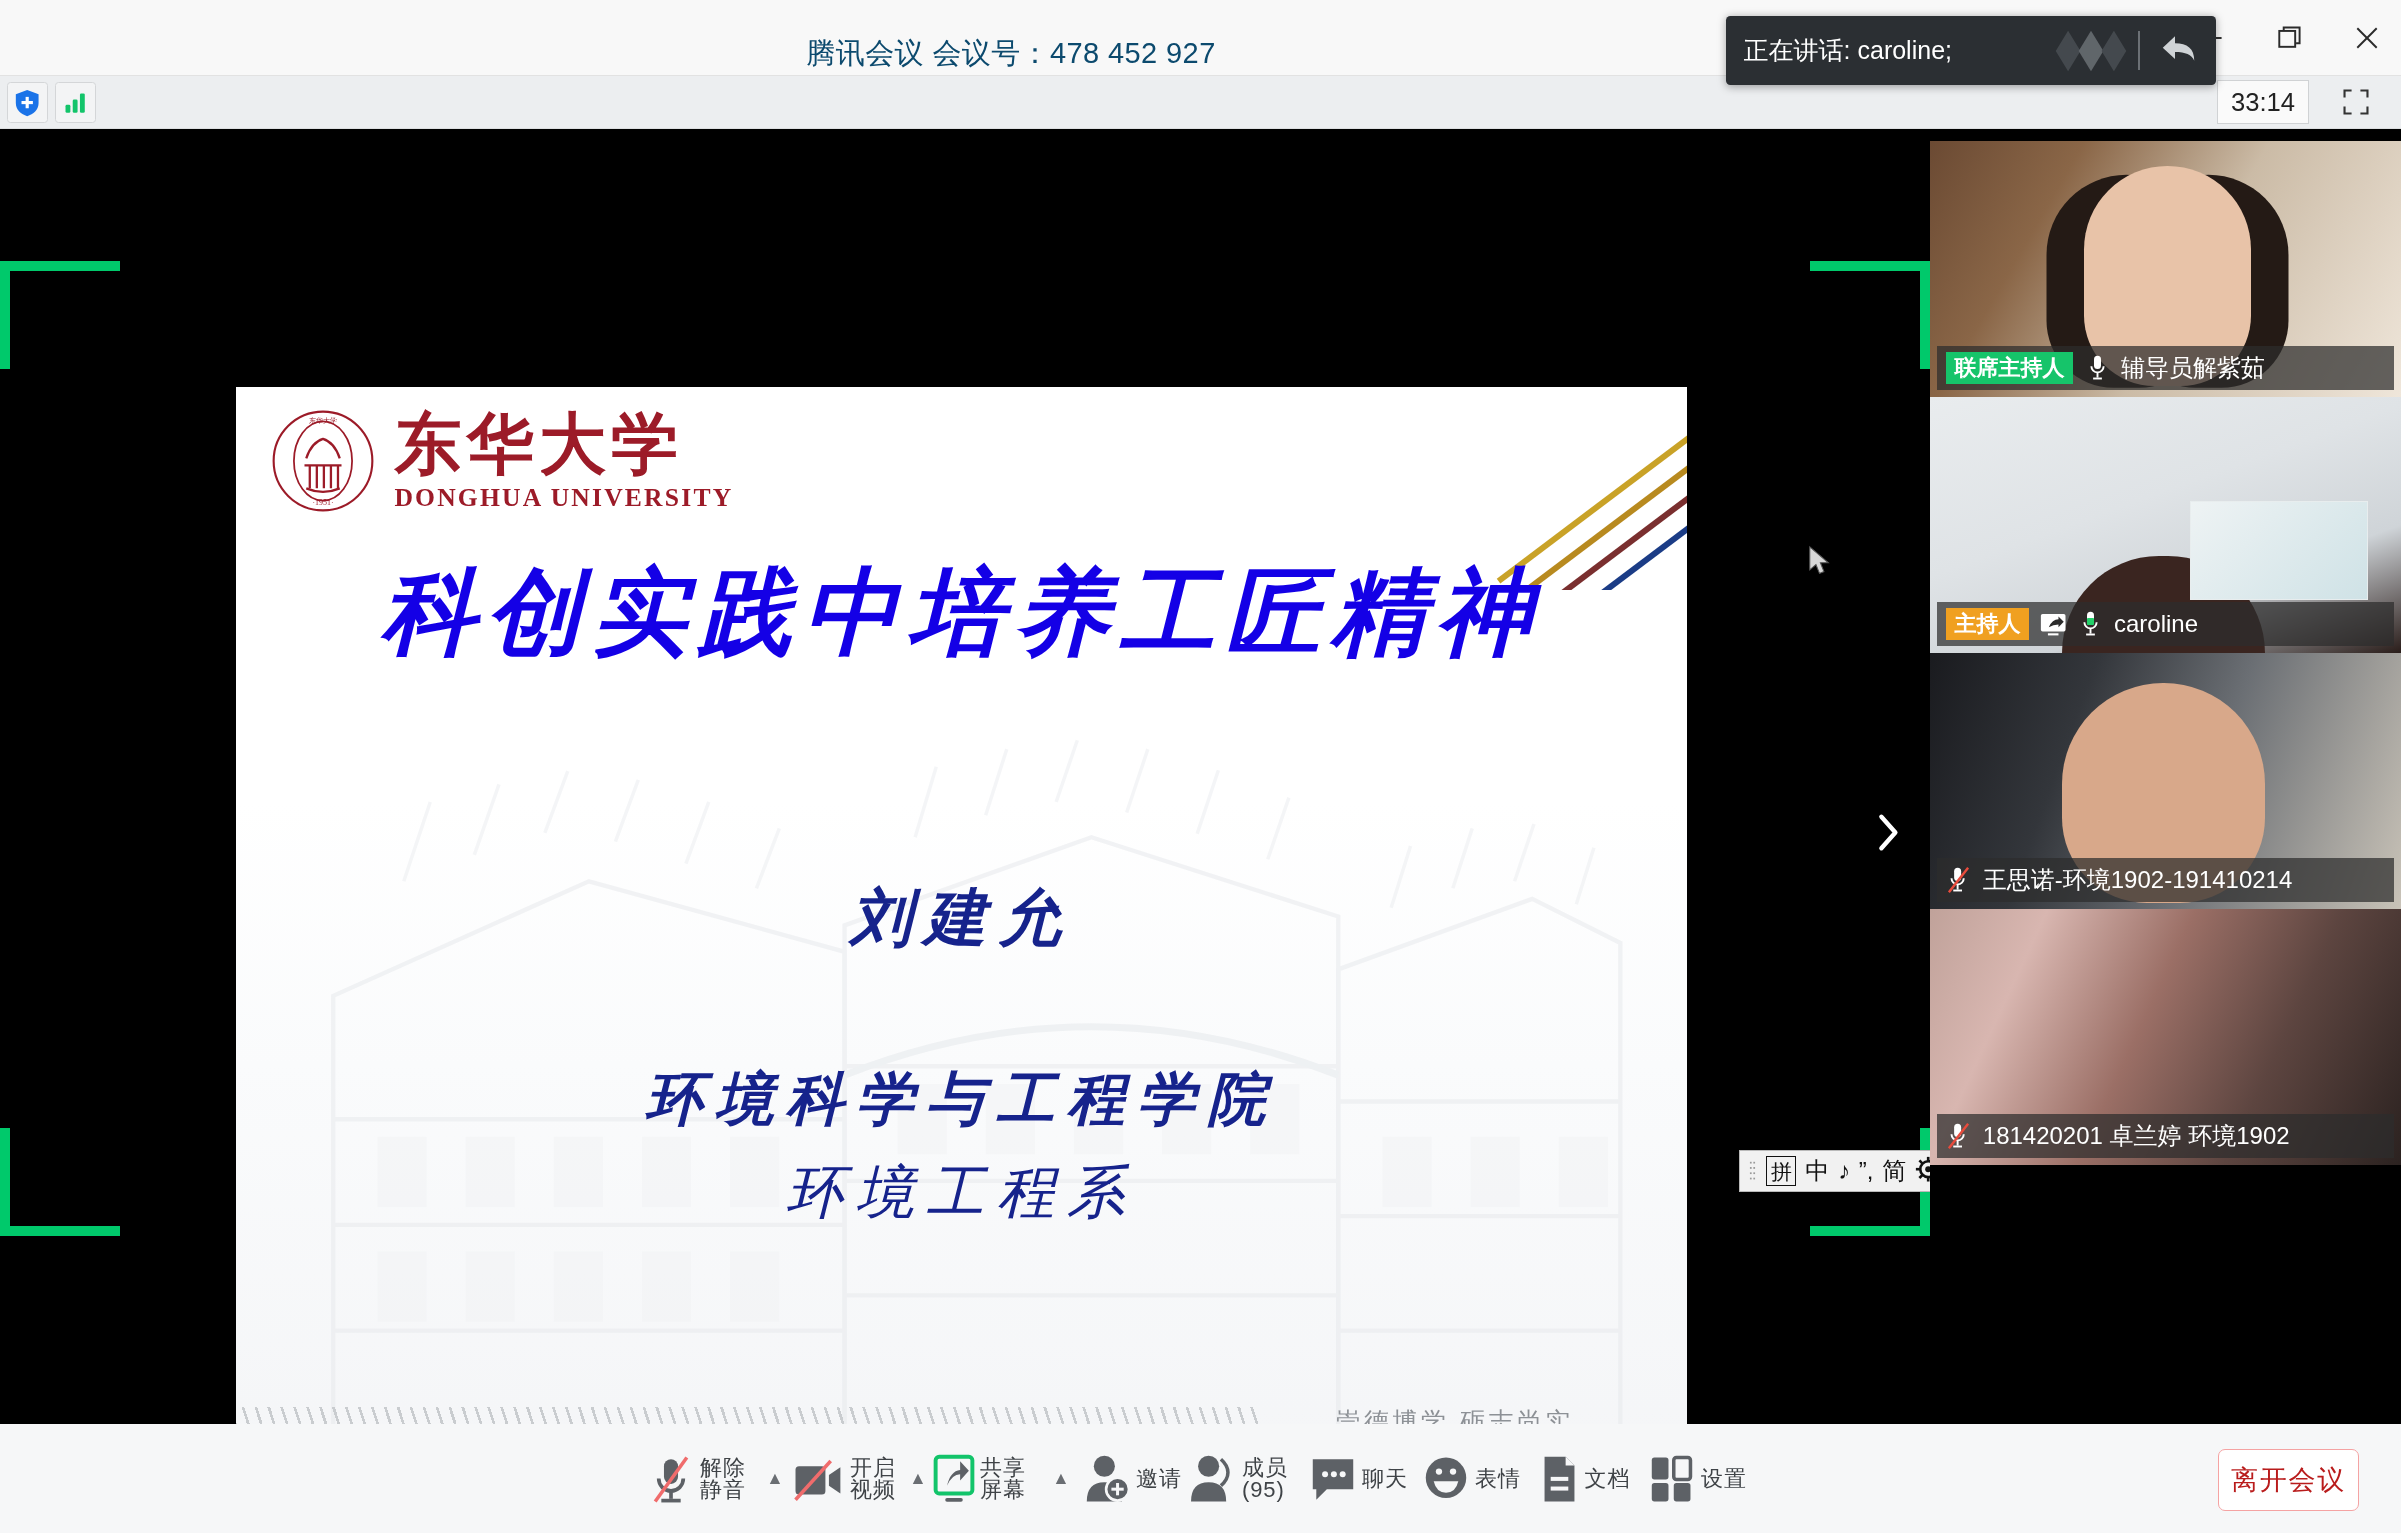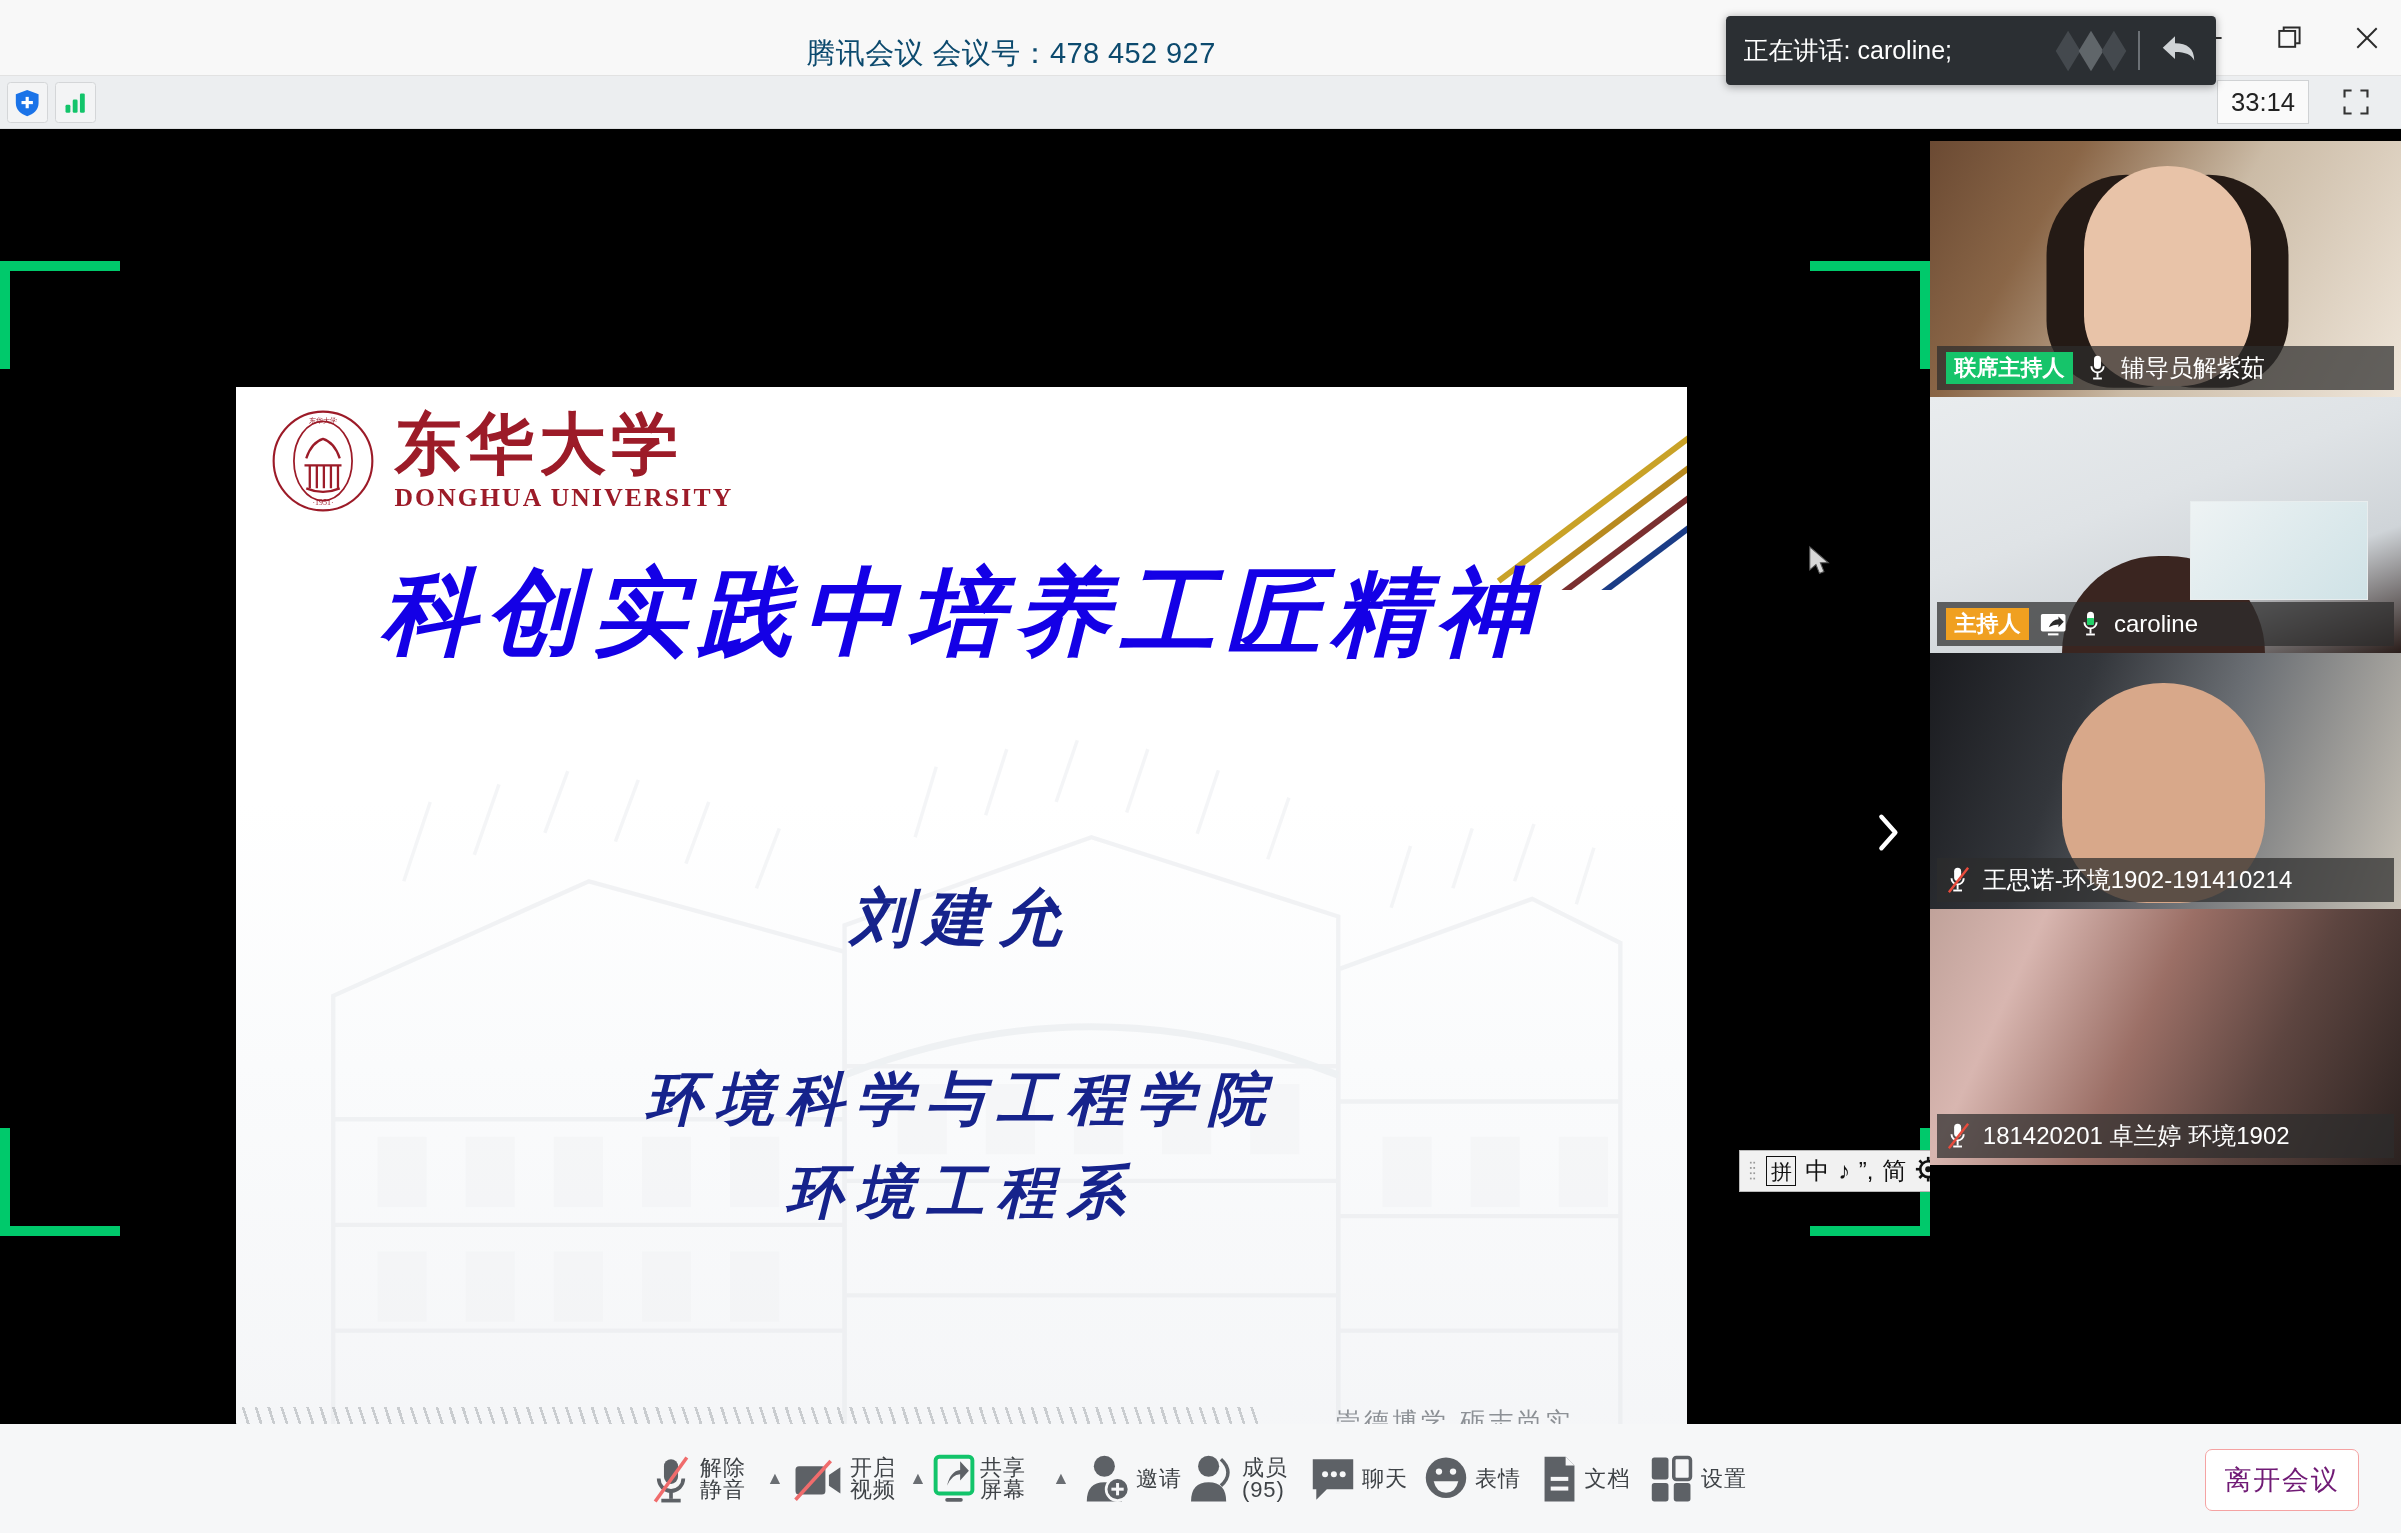--- a/index.html
+++ b/index.html
@@ -160,7 +160,7 @@
     position:absolute; left:0; right:0; top:767px;
     text-align:center;
     font-family:"DejaVu Serif","Liberation Serif",serif;
-    font-size:58px; font-weight:bold; font-style:italic;
+    font-size:58px; font-weight:normal; font-style:italic;
     color:#16238c; letter-spacing:12.3px;
   }
   .slide-date {

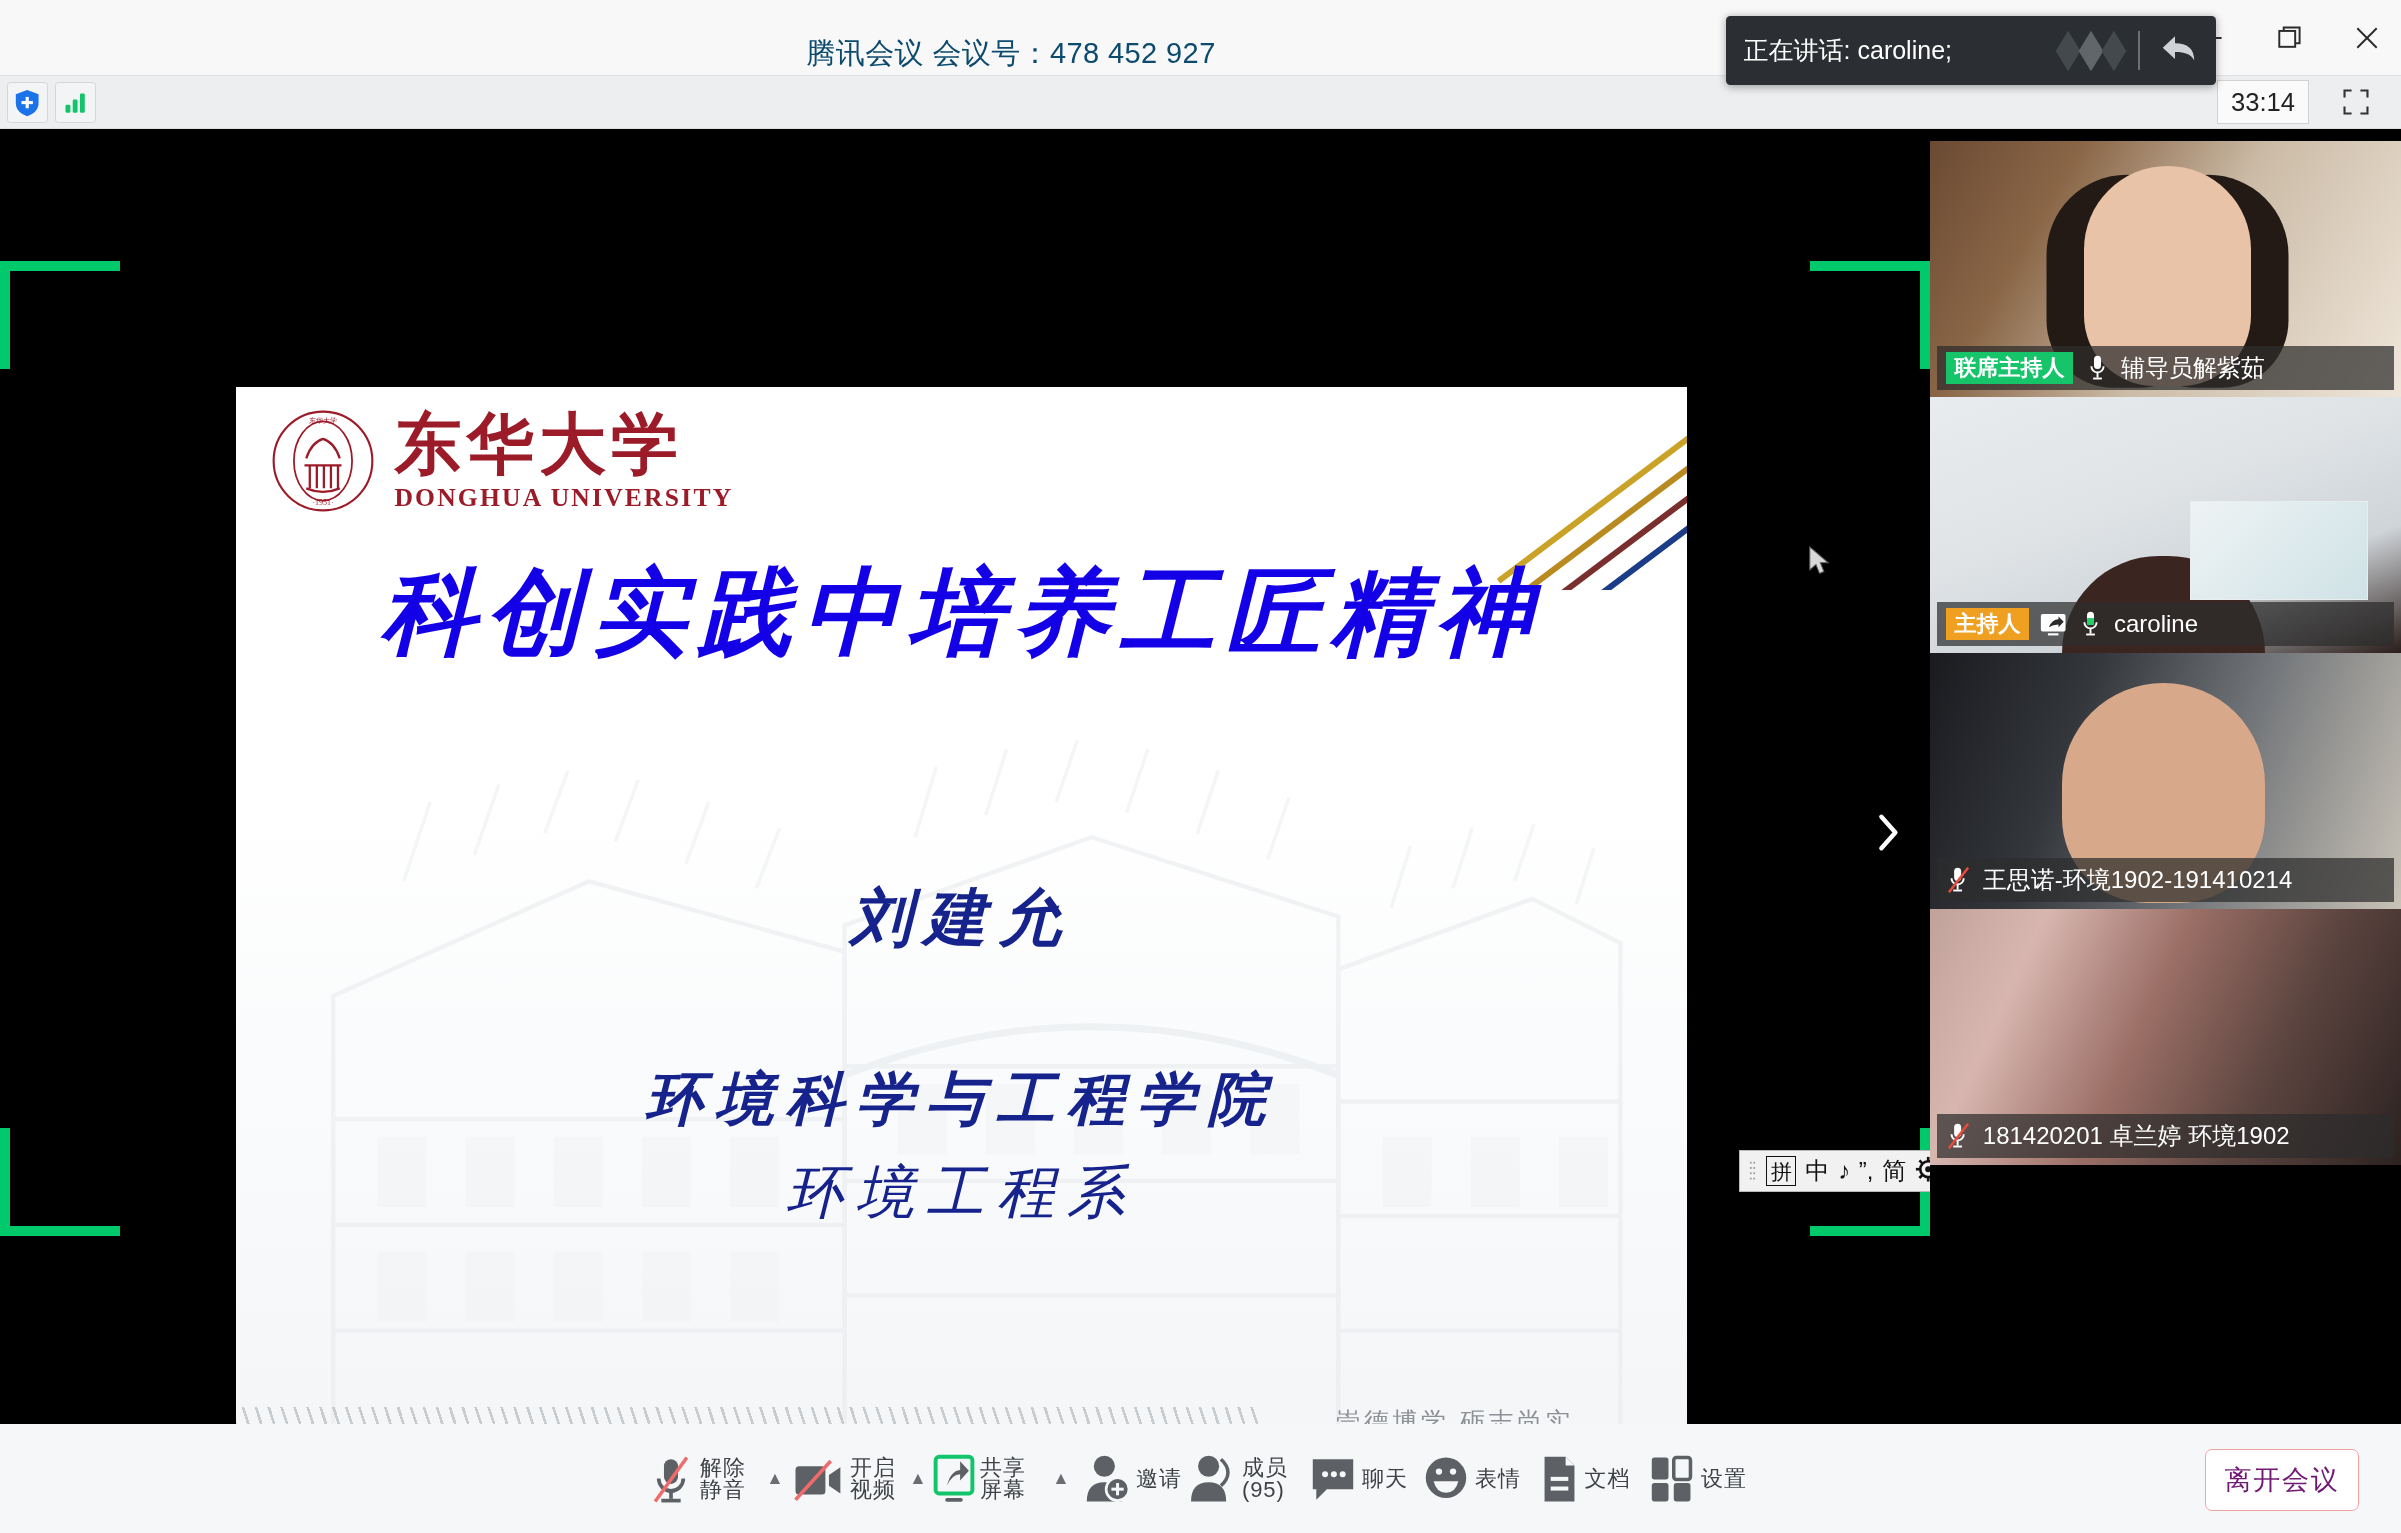--- a/index.html
+++ b/index.html
@@ -265,8 +265,8 @@
   }
   .leave-btn {
     position:absolute; right:42px; top:25px;
-    width:154px; height:62px; border:1.8px solid #f5a3a3; border-radius:7px;
-    background:#fff; color:#701a75; font-size:27px;
+    width:141px; height:62px; border:1.8px solid #f5a3a3; border-radius:7px;
+    background:#fff; color:#b91c1c; font-size:27px;
     display:flex; align-items:center; justify-content:center; letter-spacing:1.8px;
   }
 </style>

